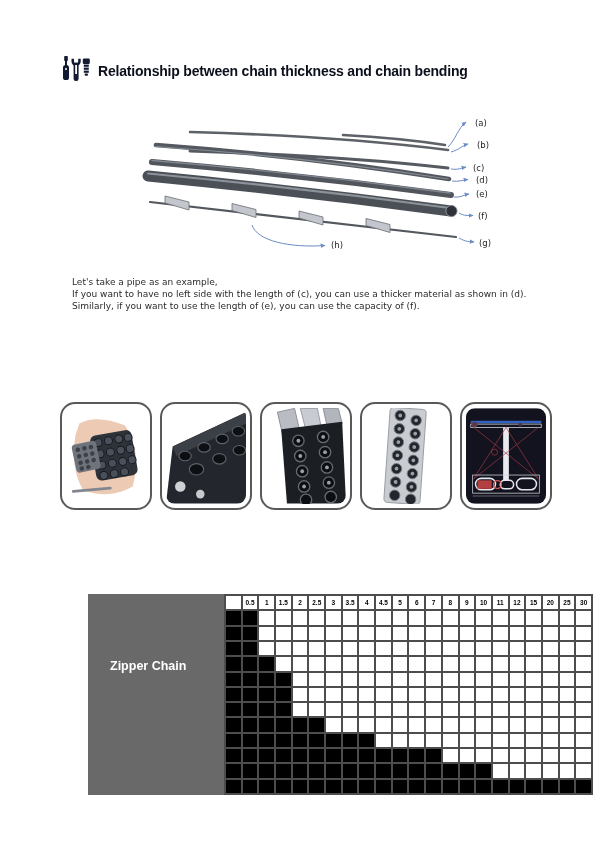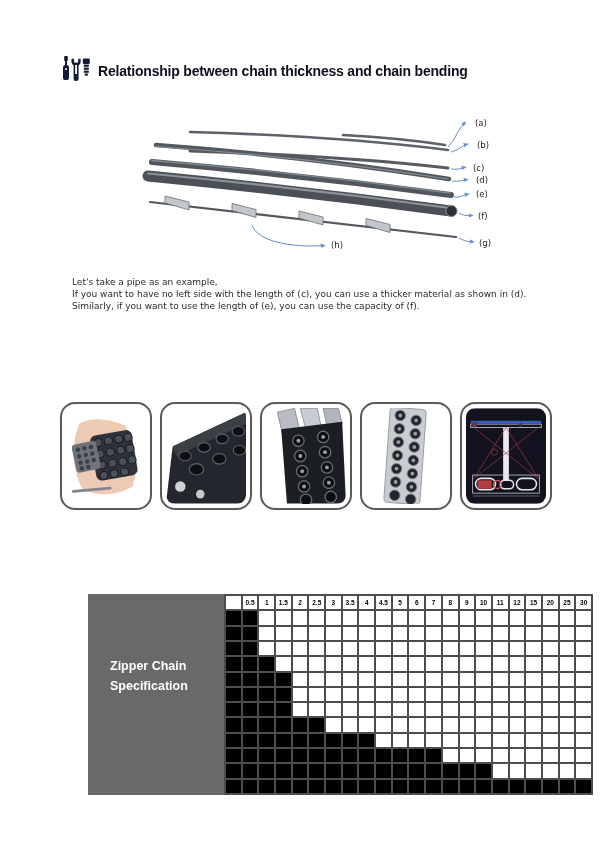--- a/index.html
+++ b/index.html
@@ -291,7 +291,6 @@
 <div class="spec-table">
   <div class="spec-label-block" style="background: rgb(105, 105, 105);">
     <div>Zipper Chain</div>
-    <div>Specification</div>
   </div>
   <div class="spec-grid" style="grid-template-columns: repeat(22, 1fr); background: rgb(77, 77, 77); border-color: rgb(77, 77, 77);">
       <div class="cell head"></div>

